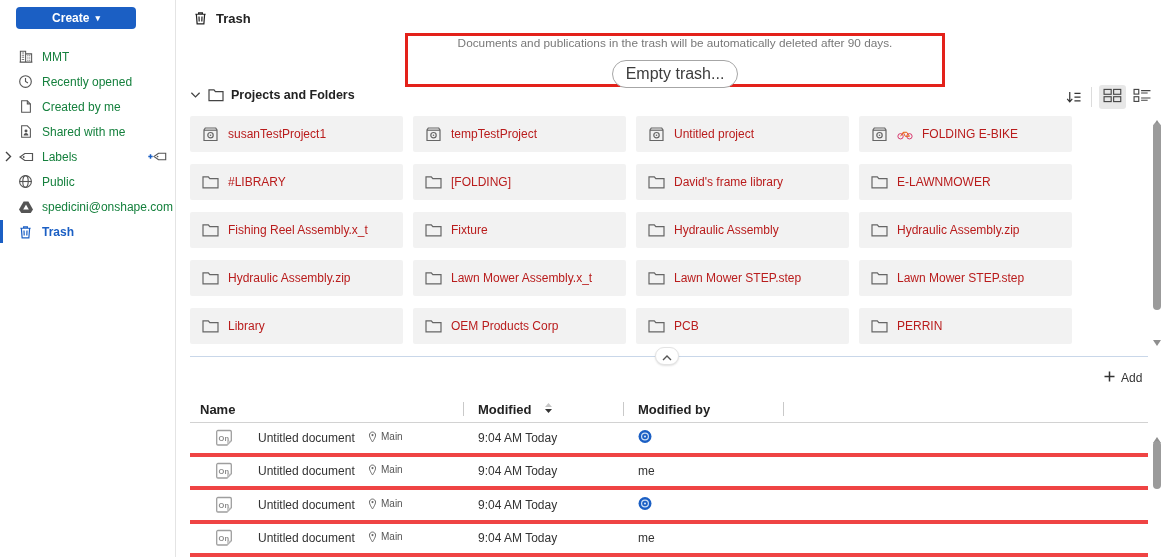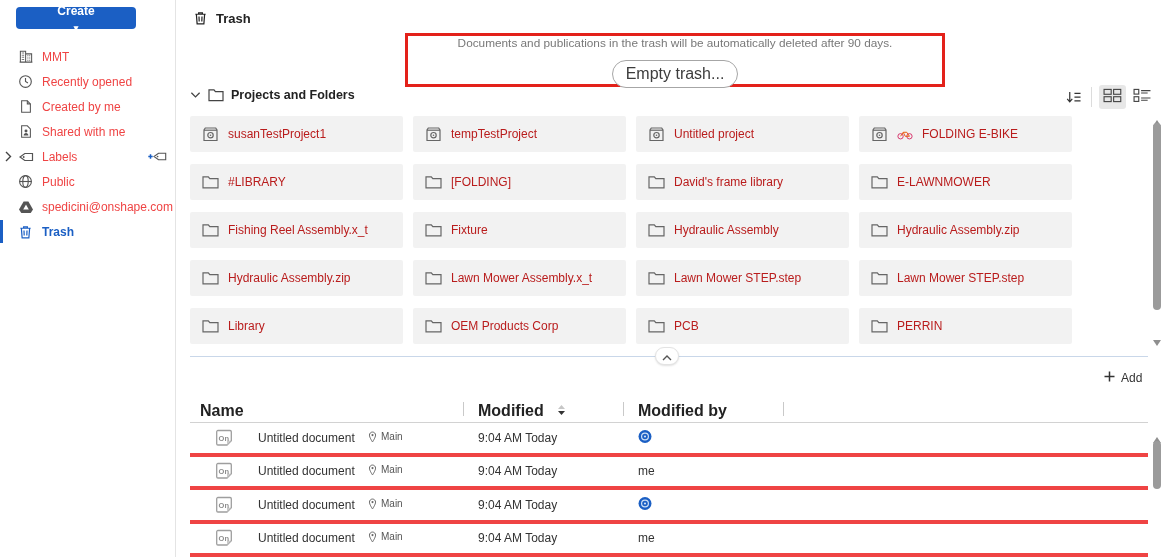--- a/index.html
+++ b/index.html
@@ -14,7 +14,7 @@
     position:absolute; left:16px; top:7px; width:120px; height:22px;
     background:#1b5fc4; color:#fff; border:none; border-radius:4px;
     font-family:inherit; font-size:12px; font-weight:bold; cursor:pointer;
-    display:flex; align-items:center; justify-content:center; gap:6px;flex-direction:column;
+    display:flex; align-items:center; justify-content:center; gap:6px;
   }
   .create-btn .caret { font-size:9px; line-height:1; }
   #sidebar-nav { position:absolute; left:0; top:44px; right:0; }

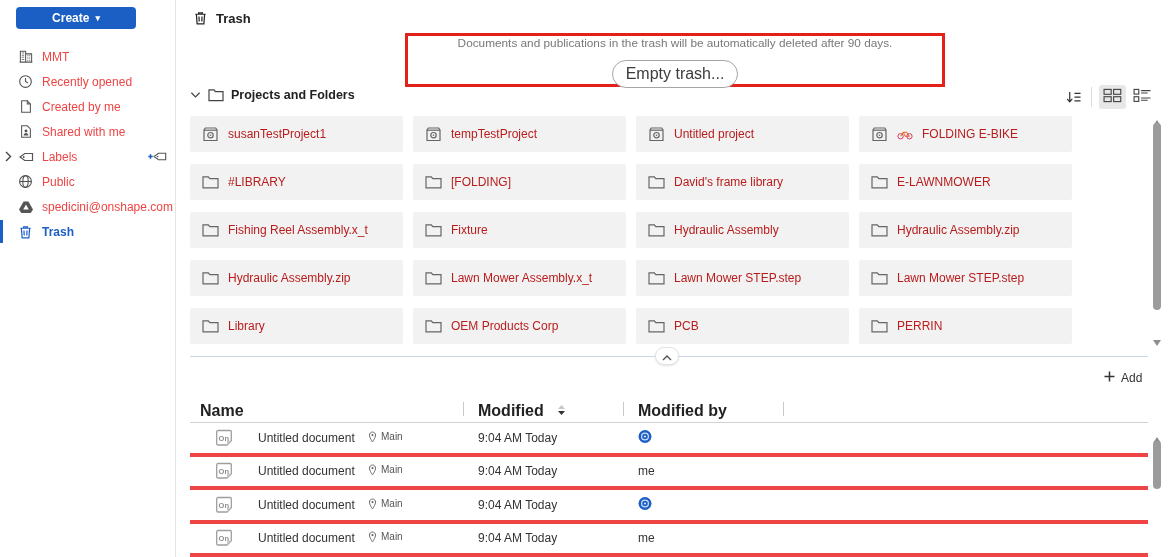--- a/index.html
+++ b/index.html
@@ -18,7 +18,7 @@
   }
   .create-btn .caret { font-size:9px; line-height:1; }
   #sidebar-nav { position:absolute; left:0; top:44px; right:0; }
-  .nav-item { position:relative; height:25px; display:flex; align-items:center; padding-left:17px; font-size:12px; color:#ef4444; cursor:pointer; }
+  .nav-item { position:relative; height:25px; display:flex; align-items:center; padding-left:17px; font-size:12px; color:#15803d; cursor:pointer; }
   .nav-item .icon { width:17px; height:16px; display:inline-flex; align-items:center; justify-content:center; margin-right:8px; color:#555; flex:none; }
   .nav-item .expander { position:absolute; left:3px; width:10px; margin:0; color:#444; }
   .nav-item .trailing { position:absolute; right:8px; margin:0; width:20px; }

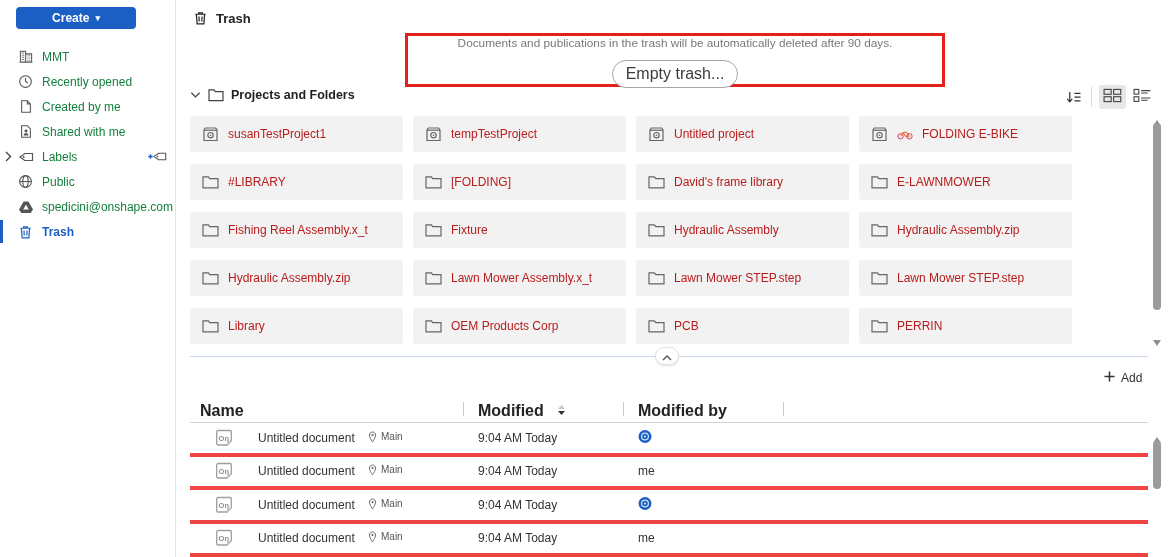--- a/index.html
+++ b/index.html
@@ -74,7 +74,7 @@
   
   .doc-table { position:absolute; left:190px; top:398px; width:958px; }
   .thead { position:relative; height:25px; border-bottom:1px solid #d2d2d2; }
-  .th { position:absolute; top:4px; font-size:16px; font-weight:bold; color:#222; display:inline-flex; align-items:center; gap:13px; }
+  .th { position:absolute; top:4px; font-size:13px; font-weight:bold; color:#222; display:inline-flex; align-items:center; gap:13px; }
   .th-name { left:10px; } .th-modified { left:288px; } .th-modifiedby { left:448px; }
   .col-div { position:absolute; top:4px; width:1px; height:14px; background:#c9c9c9; }
   .trow { position:relative; height:33.5px; border-bottom:4px solid #ef4444; cursor:pointer;text-decoration:underline; }

